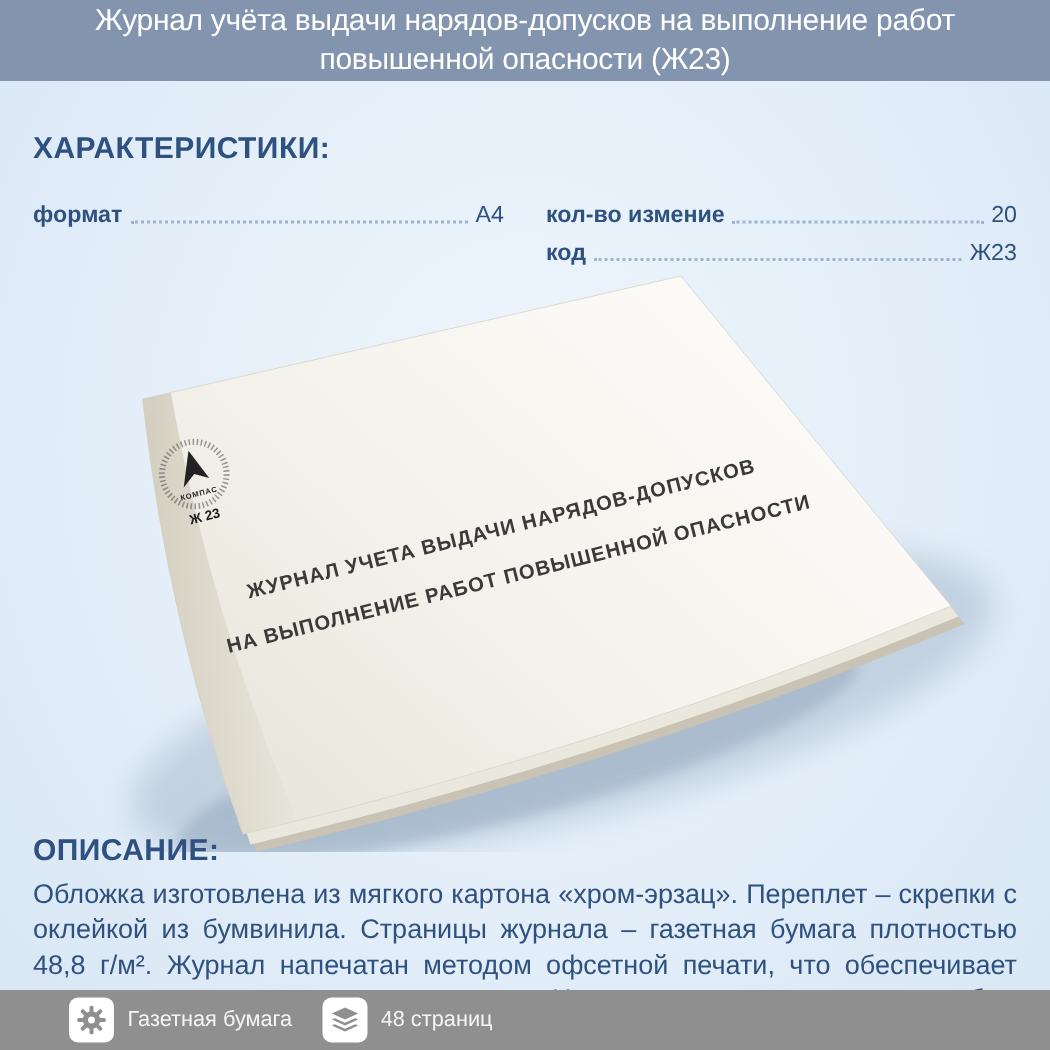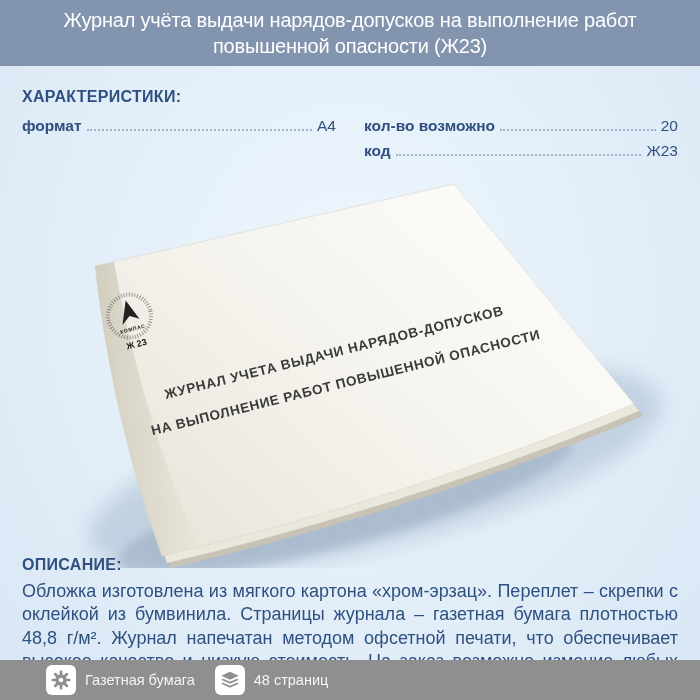--- a/index.html
+++ b/index.html
@@ -13,7 +13,7 @@
   }
   
   .header{
-    position:absolute;top:0;left:0;right:0;height:66px;
+    position:absolute;top:0;left:0;right:0;height:54px;
     background:#8394ae;color:#ffffff;
     display:flex;align-items:center;justify-content:center;text-align:center;
   }

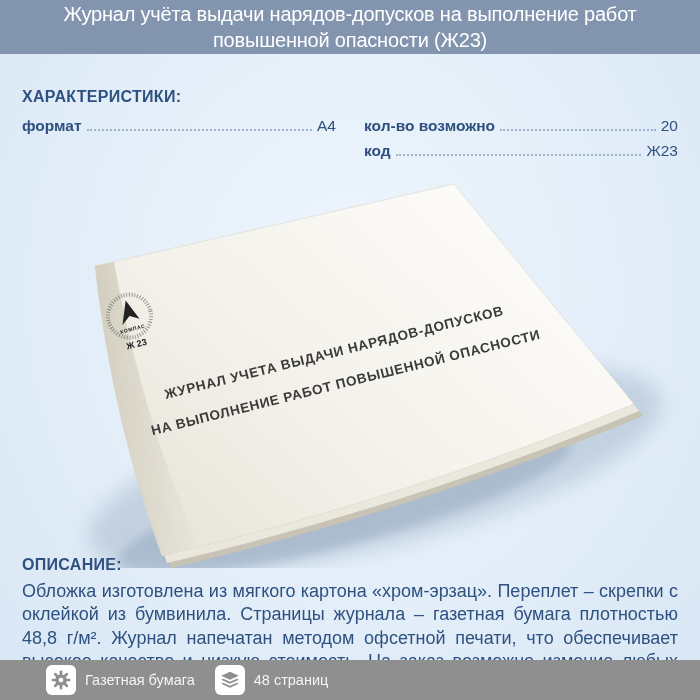--- a/index.html
+++ b/index.html
@@ -20,7 +20,7 @@
   .header-title{font-size:20px;line-height:1.3;font-weight:400;max-width:600px;letter-spacing:-0.2px;}
   
   .chars{position:absolute;top:88px;left:22px;right:22px;}
-  .section-heading{margin:0;font-size:16px;font-weight:700;color:#2f5180;letter-spacing:0.3px;}
+  .section-heading{margin:0;font-size:20px;font-weight:700;color:#2f5180;letter-spacing:0.3px;}
   .char-cols{display:flex;gap:28px;margin-top:11px;}
   .char-col{flex:1;min-width:0;}
   .char-row{display:flex;align-items:flex-end;font-size:15.5px;color:#2f5180;margin-bottom:7px;}

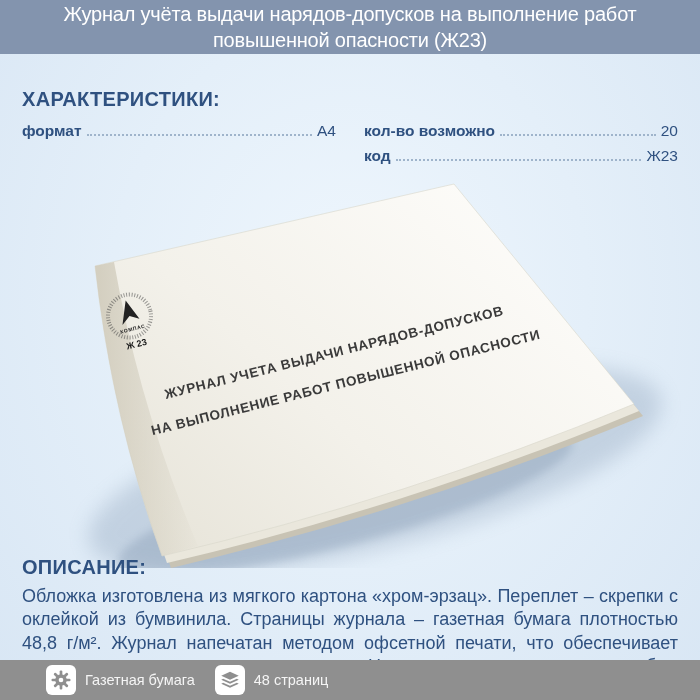--- a/index.html
+++ b/index.html
@@ -22,7 +22,7 @@
   .chars{position:absolute;top:88px;left:22px;right:22px;}
   .section-heading{margin:0;font-size:20px;font-weight:700;color:#2f5180;letter-spacing:0.3px;}
   .char-cols{display:flex;gap:28px;margin-top:11px;}
-  .char-col{flex:1;min-width:0;}
+  .char-col{flex:1;min-width:0;margin-top:13px;}
   .char-row{display:flex;align-items:flex-end;font-size:15.5px;color:#2f5180;margin-bottom:7px;}
   .char-label{font-weight:700;white-space:nowrap;}
   .char-dots{flex:1;border-bottom:2px dotted #9fb4cb;margin:0 5px 4px 5px;min-width:20px;}

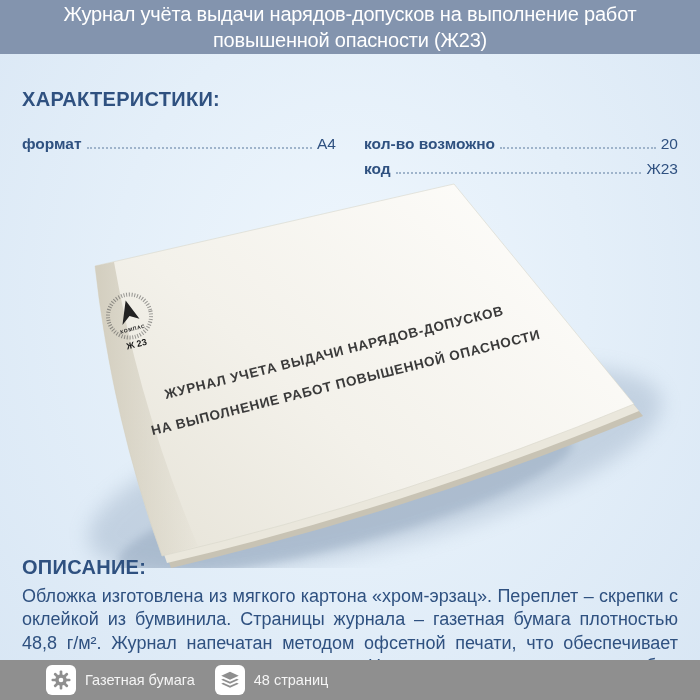--- a/index.html
+++ b/index.html
@@ -65,7 +65,7 @@
       </div>
       <div class="char-col">
         <div class="char-row">
-          <span class="char-label">кол-во возможно</span>
+          <span class="char-label">кол-во измение</span>
           <span class="char-dots"></span>
           <span class="char-value">20</span>
         </div>

